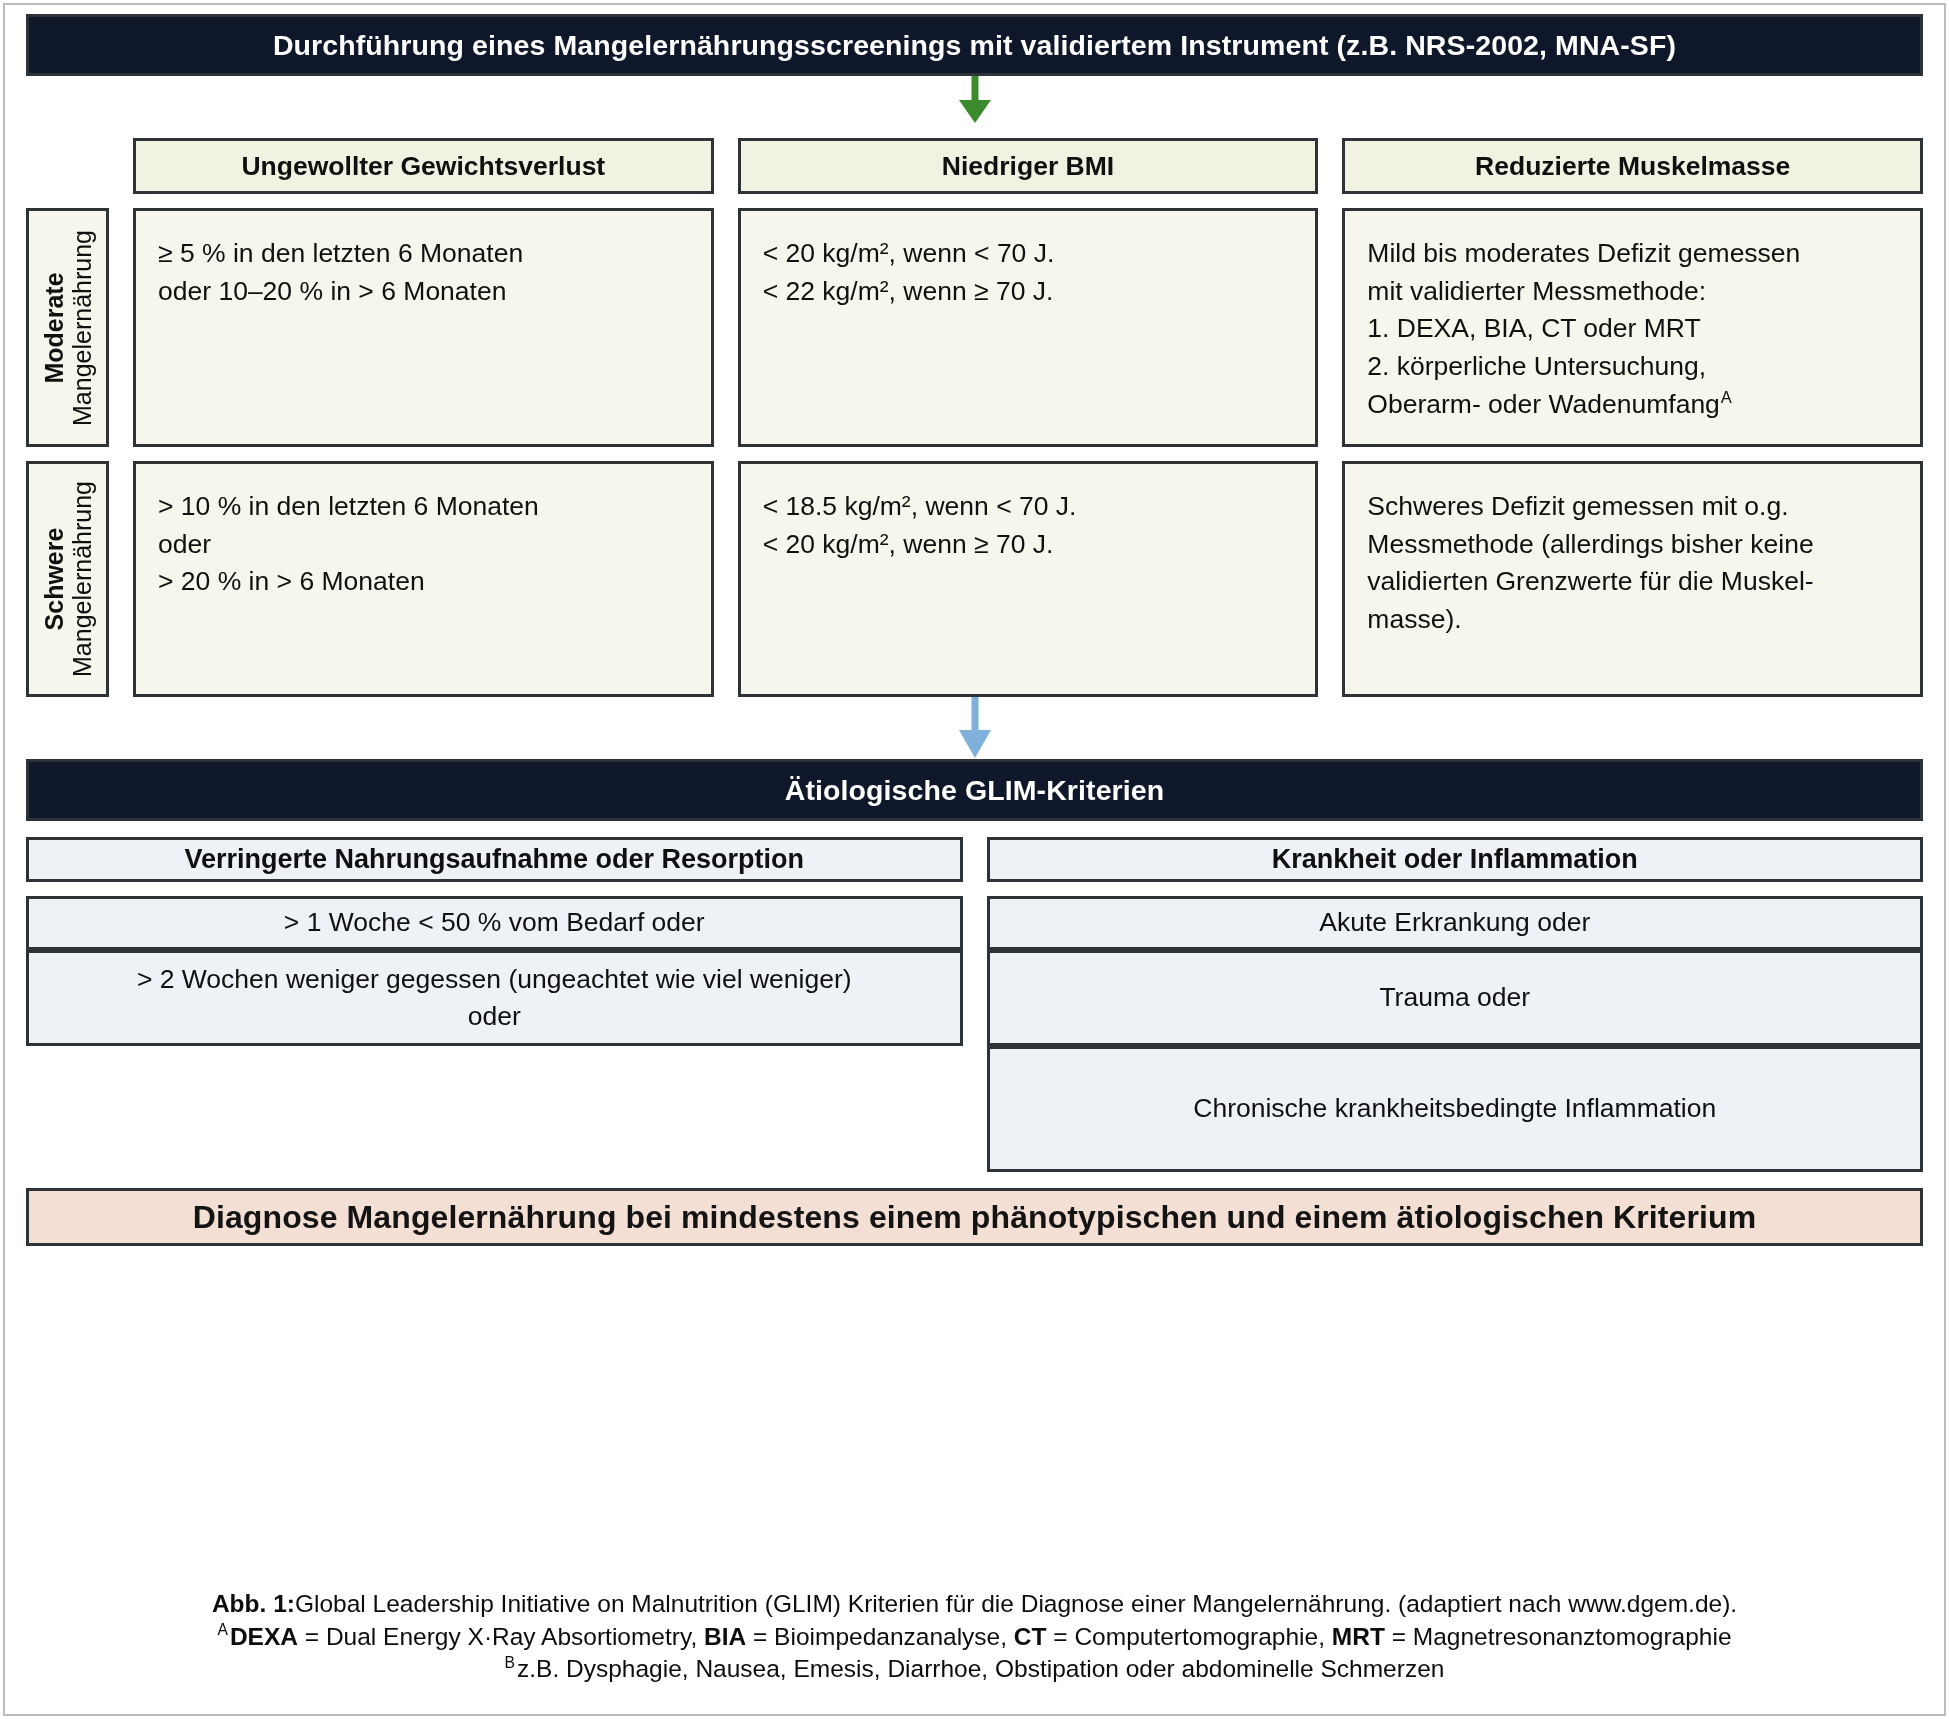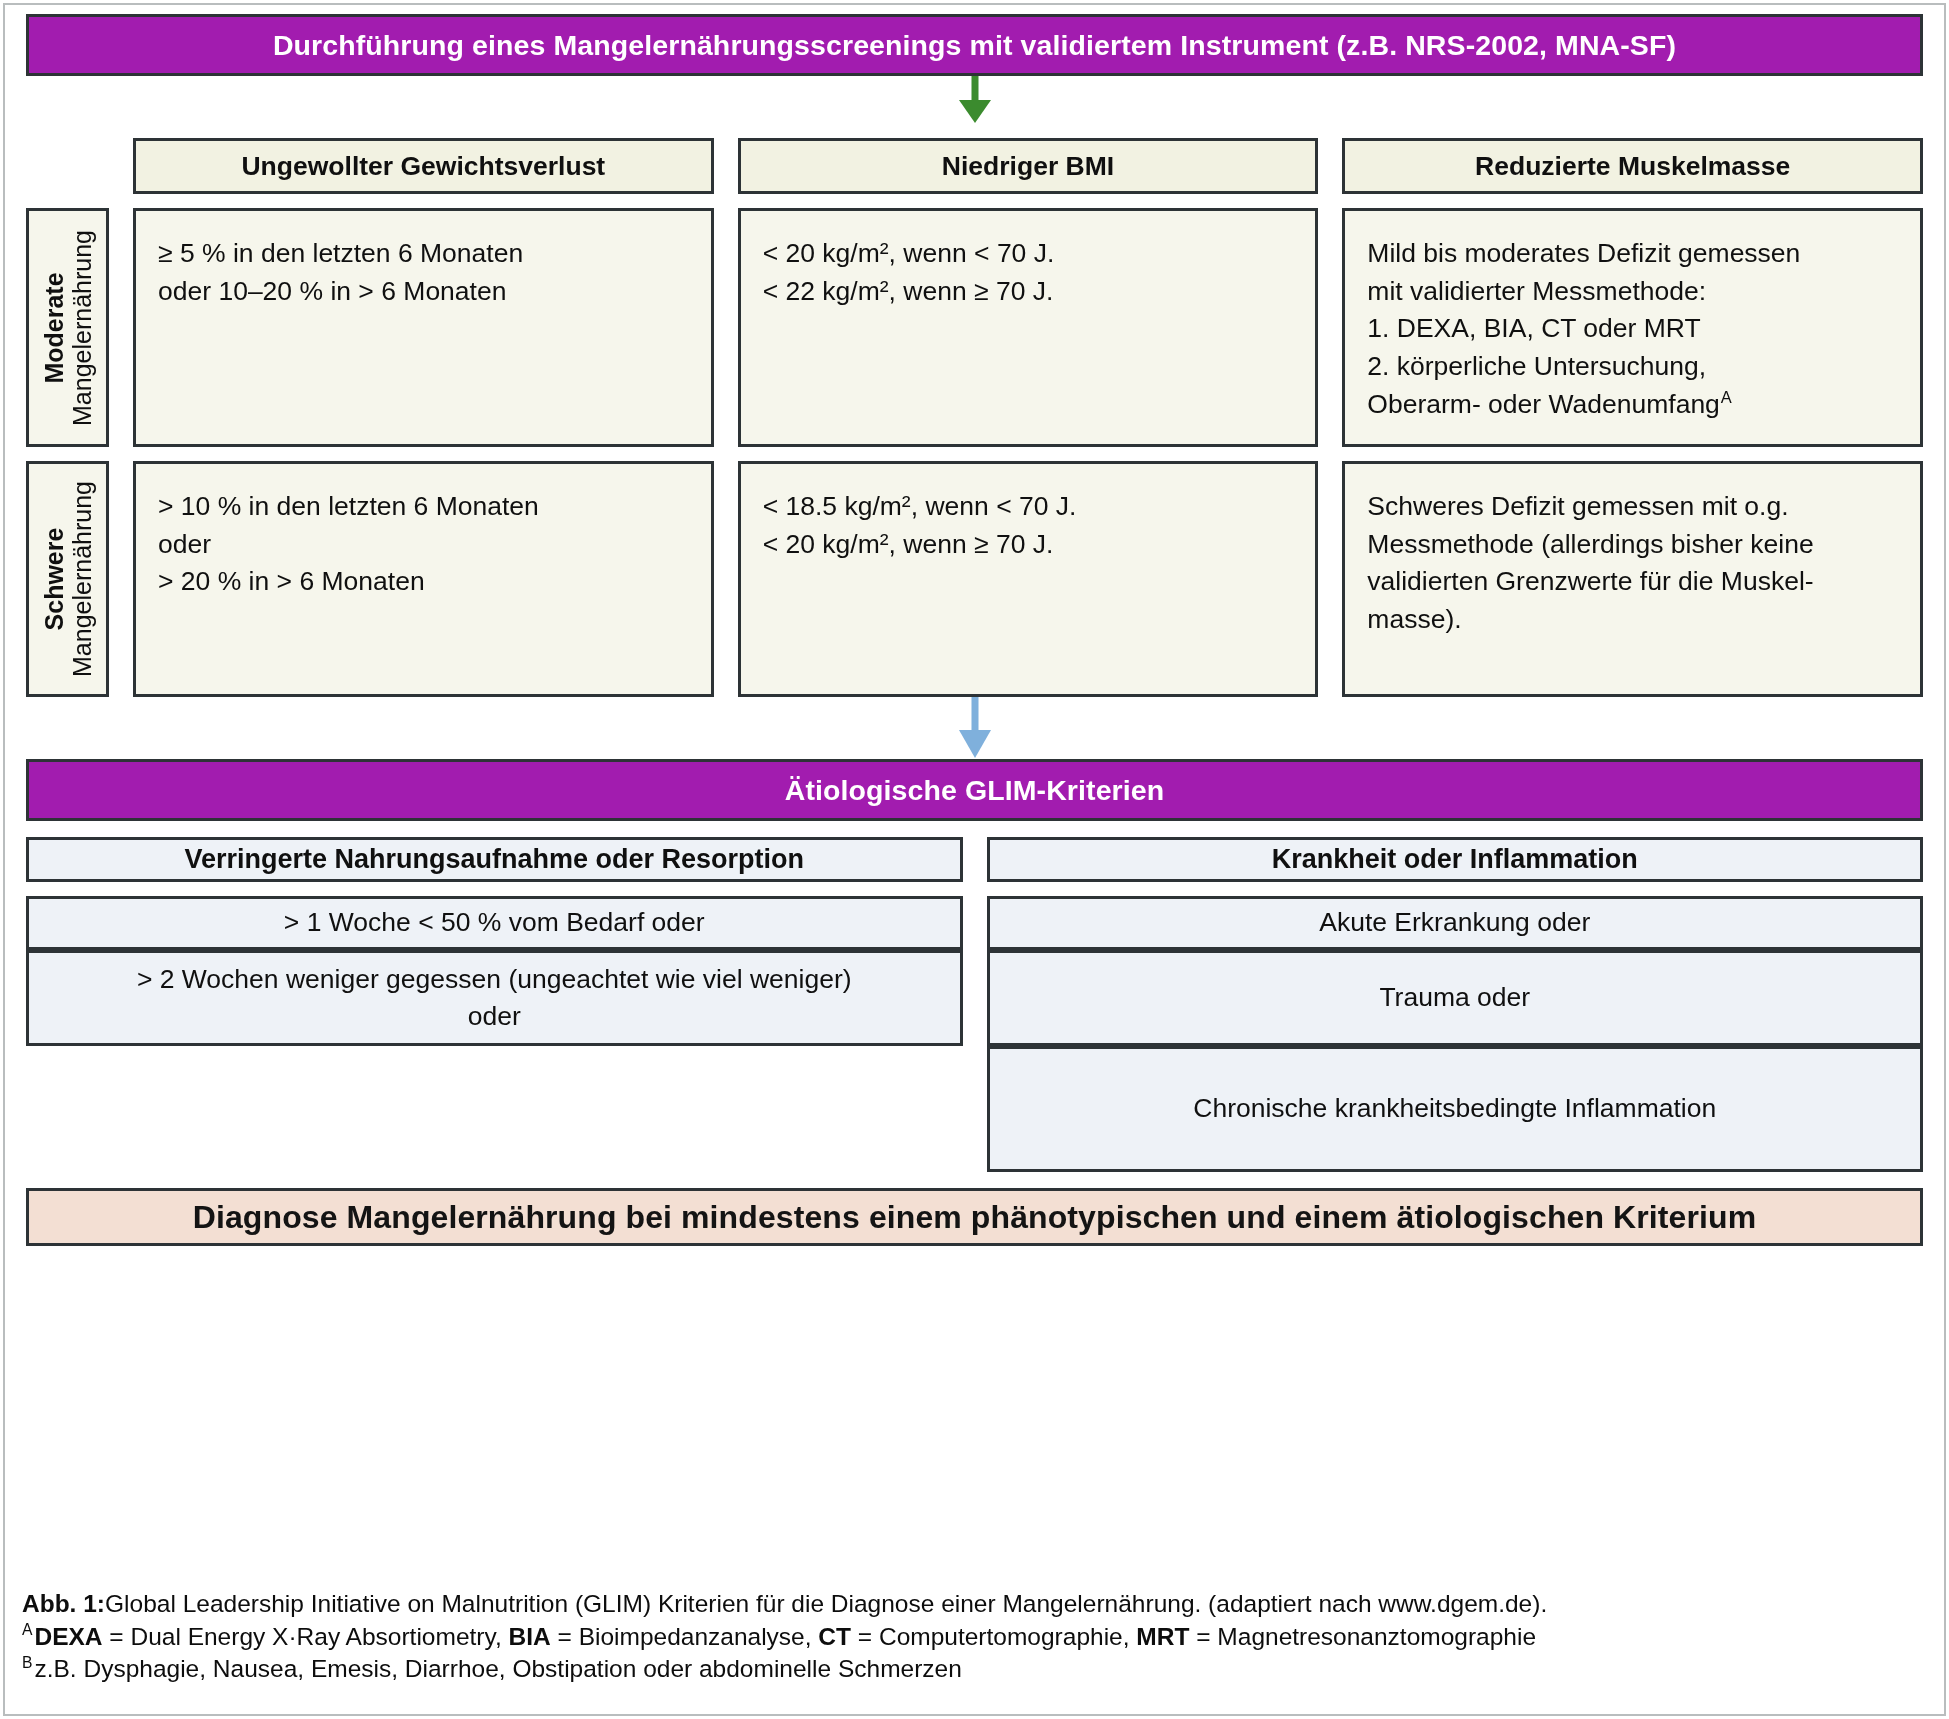--- a/index.html
+++ b/index.html
@@ -58,7 +58,7 @@
   }
 
   .banner-blue {
-    background: #a21caf;
+    background: #0f172a;
     color: #ffffff;
     height: 62px;
     font-size: 28.5px;

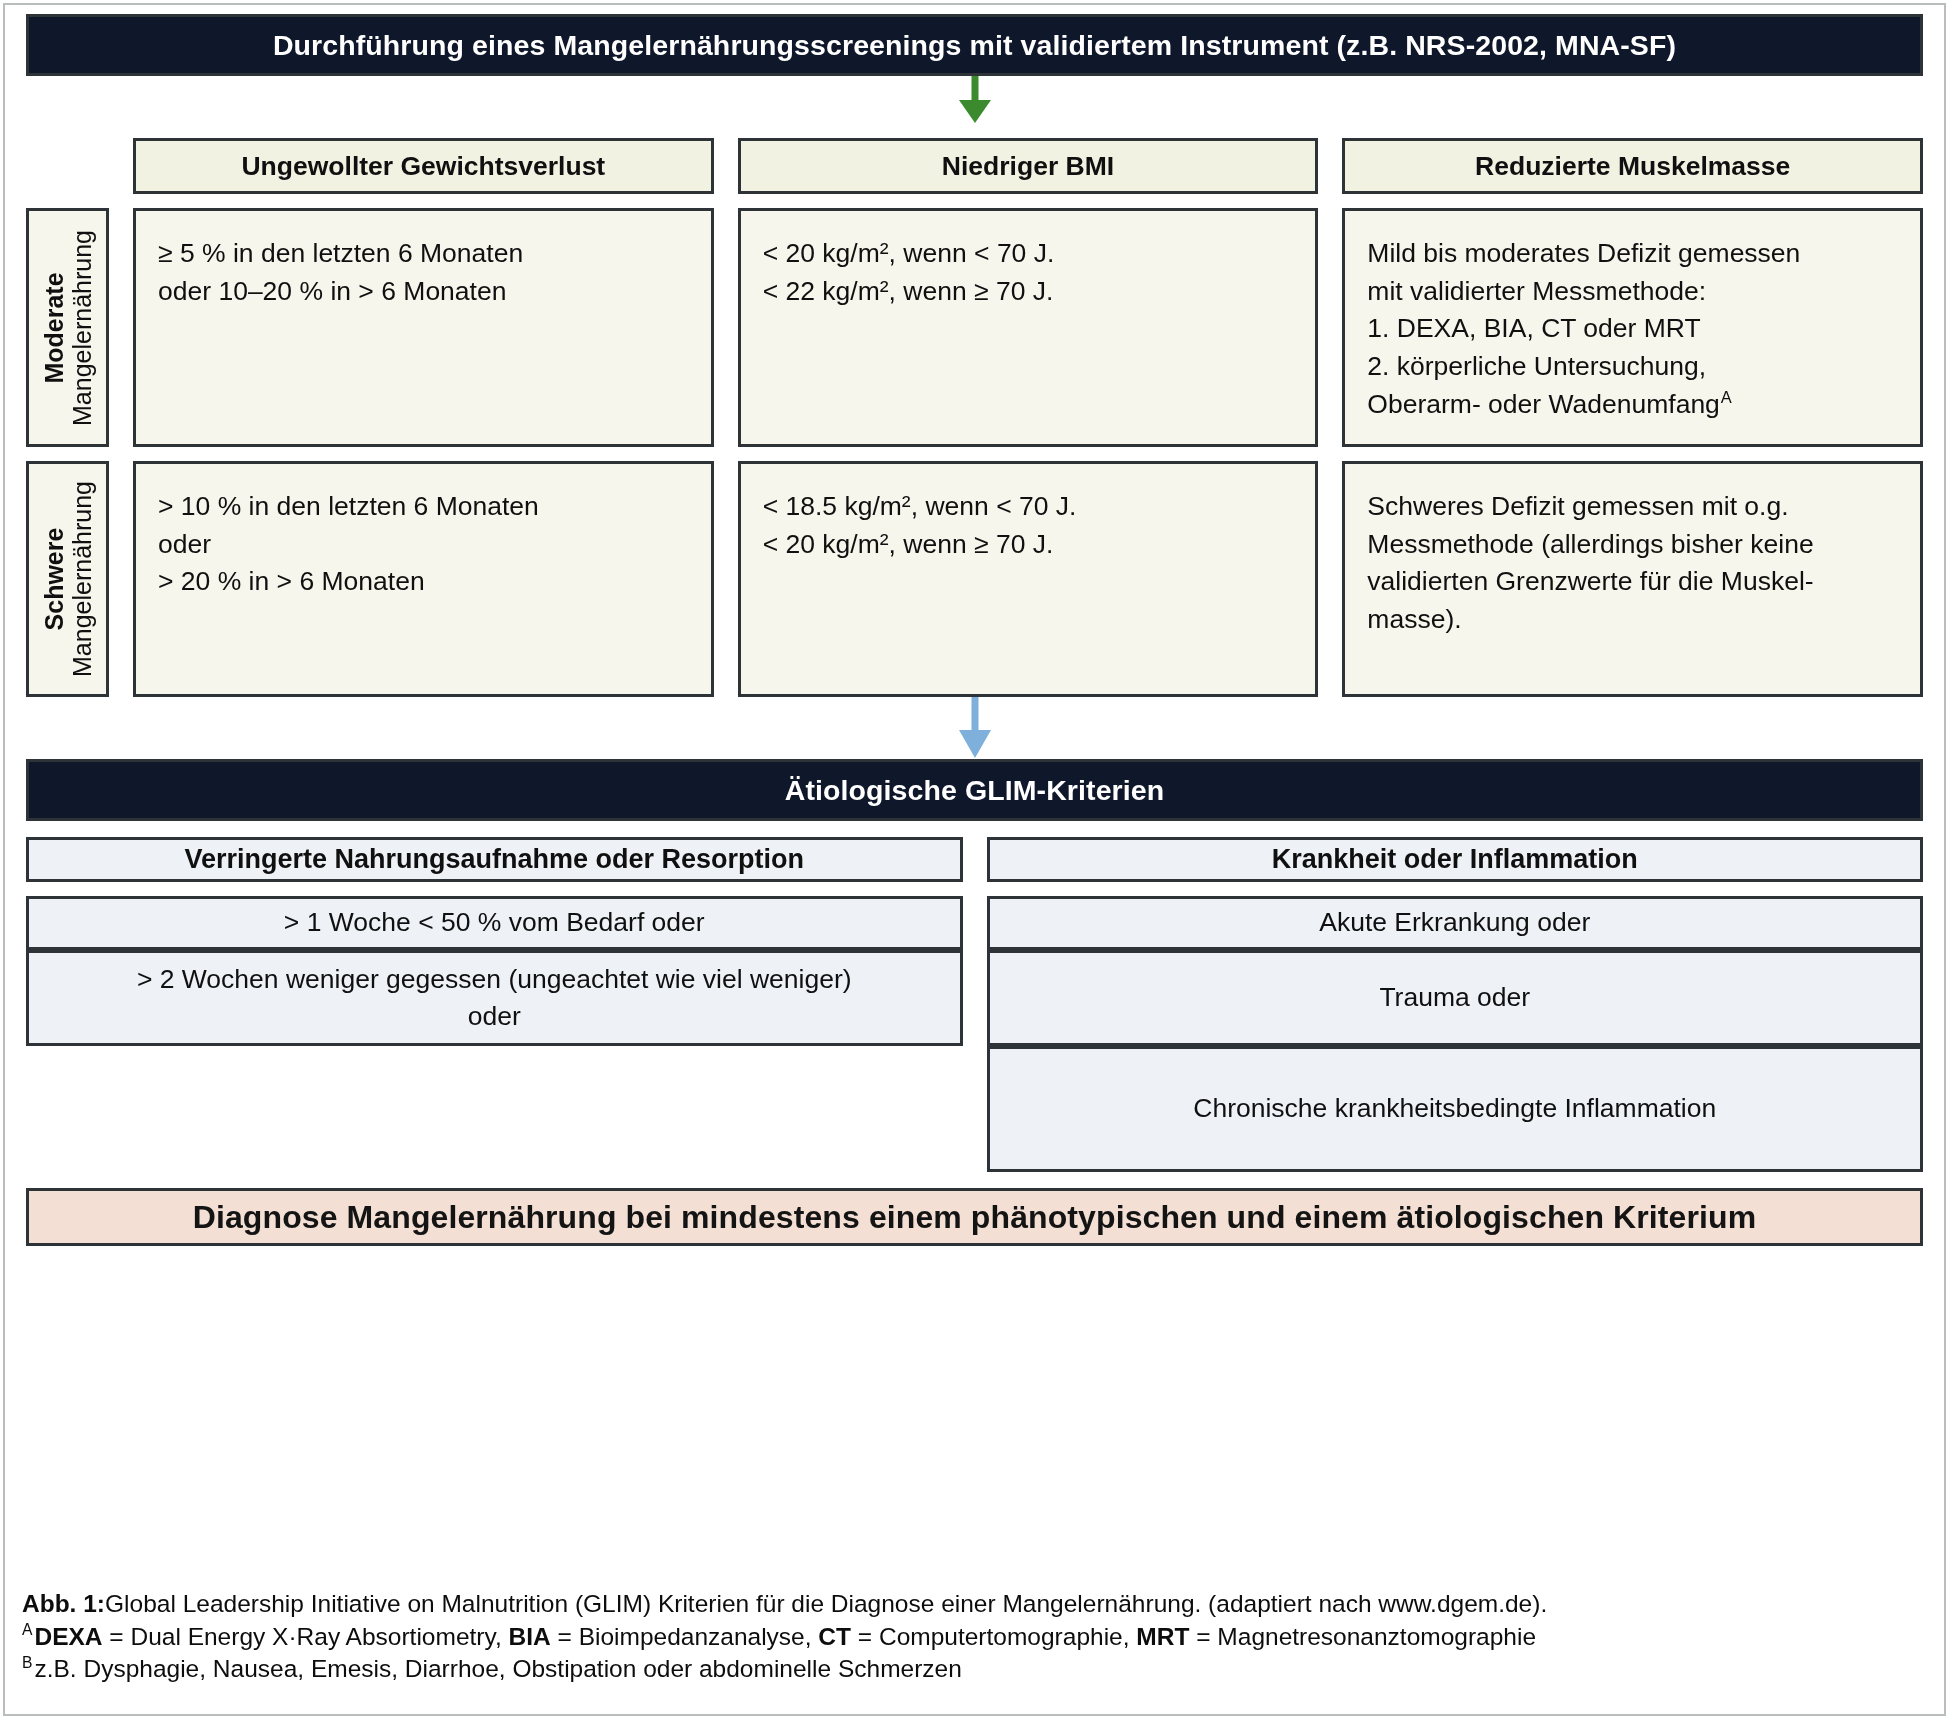--- a/index.html
+++ b/index.html
@@ -217,7 +217,7 @@
     color: #0d0d0d;
   }
   .caption b { font-weight: bold; }
-  .caption .line { display: block; white-space: nowrap; }
+  .caption .line { display: block; white-space: nowrap; text-align: center; }
   .caption sup {
     font-size: 0.64em;
     vertical-align: super;

